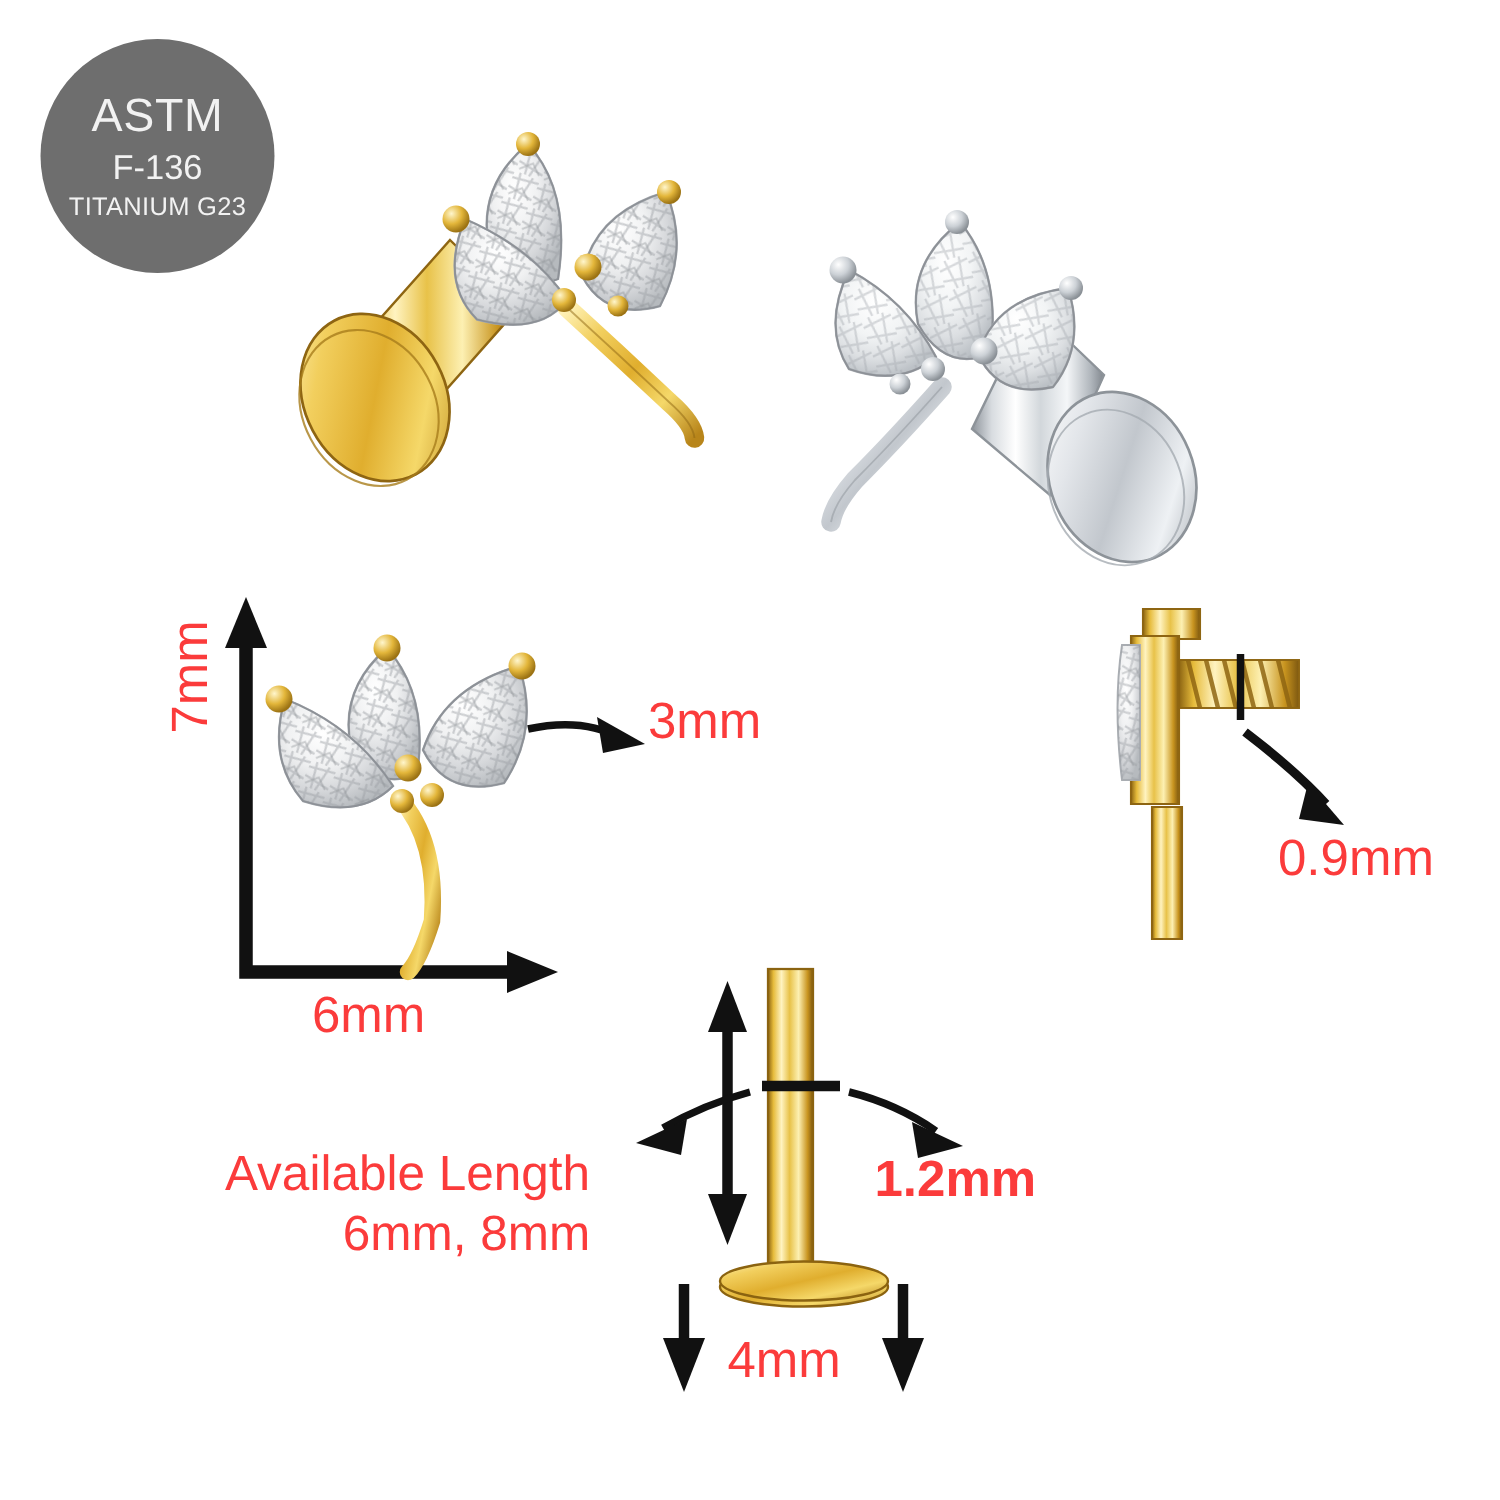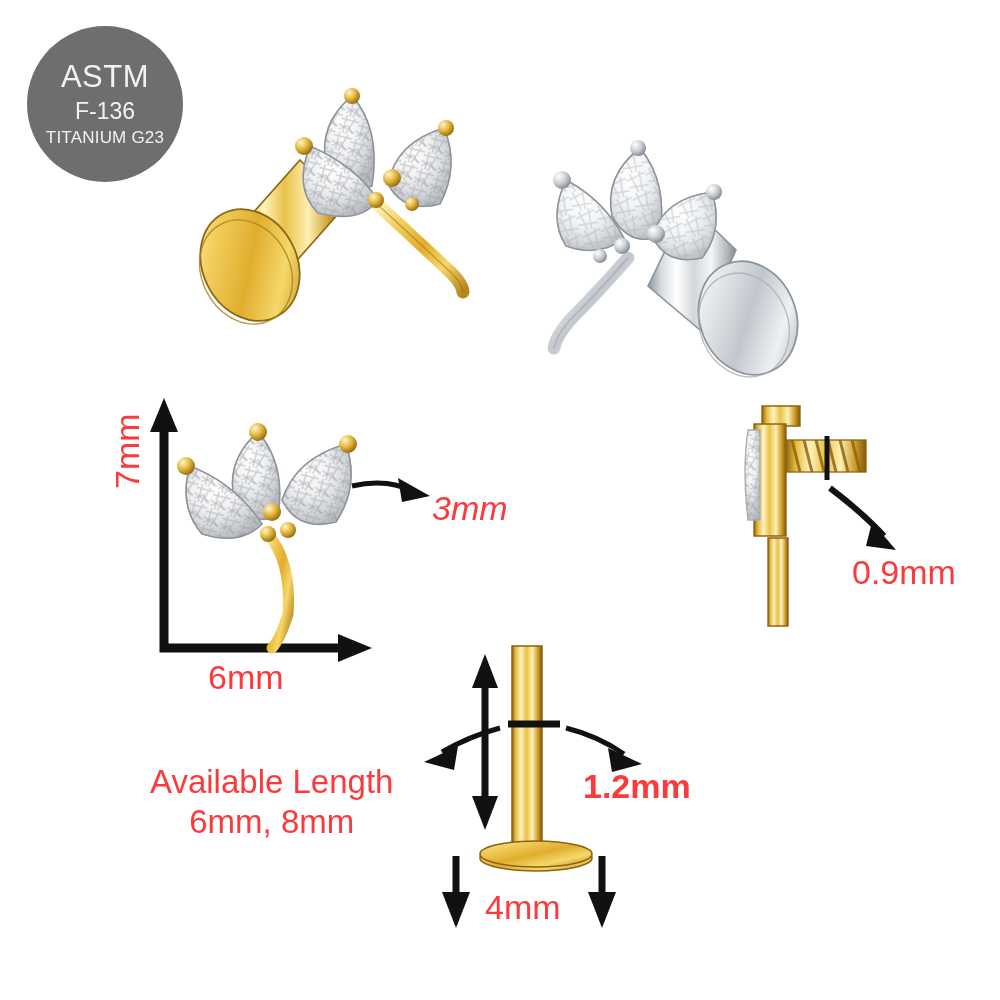--- a/index.html
+++ b/index.html
@@ -56,7 +56,7 @@
     transform-origin: left top;
   }
   .dim-6mm  { left: 208px; top: 658px; }
-  .dim-3mm  { left: 432px; top: 489px; font-style: italic; }
+  .dim-3mm  { left: 432px; top: 462px; }
   .dim-09mm { left: 832px; top: 553px; margin-left: 20px; }
   .dim-12mm { left: 583px; top: 767px; font-weight: bold; }
   .dim-4mm  { left: 485px; top: 888px; }

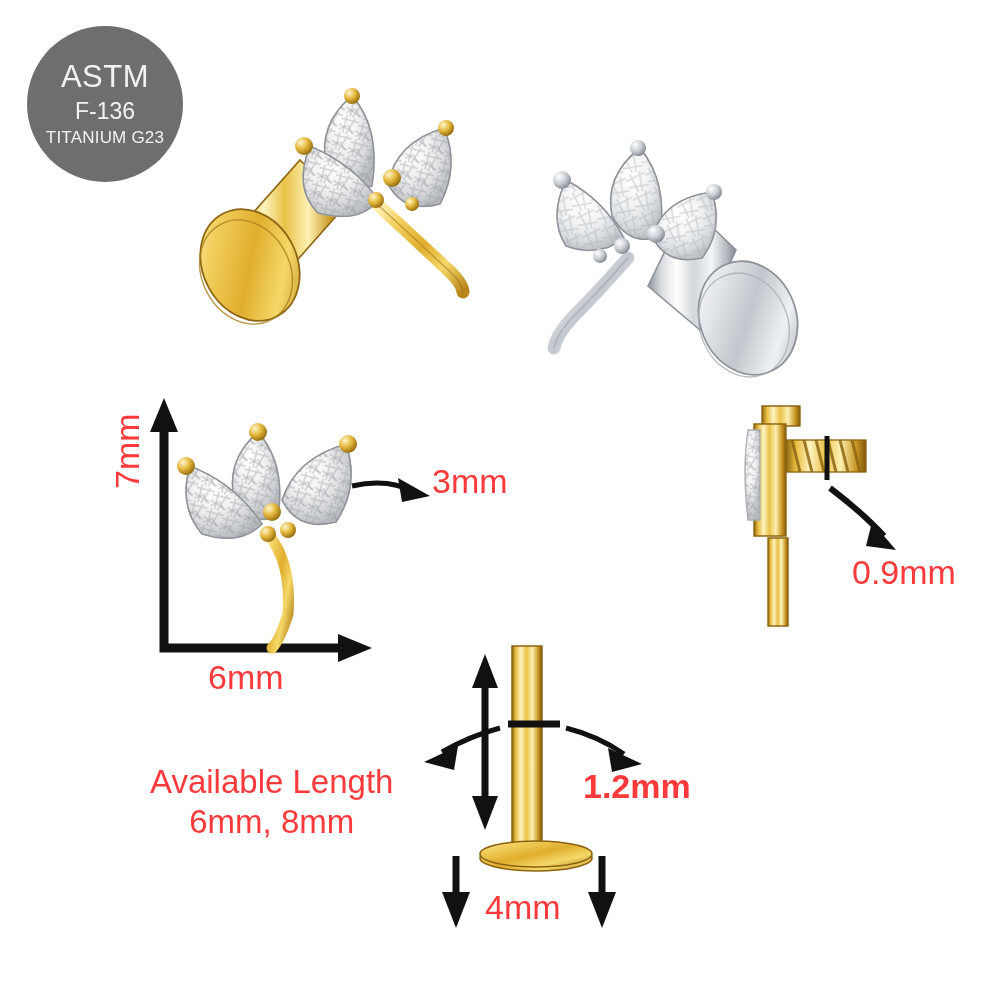--- a/index.html
+++ b/index.html
@@ -67,7 +67,7 @@
     color: #fb3b3b;
     font-size: 33px;
     line-height: 1.22;
-    text-align: center;
+    text-align: right;
     white-space: pre-line;
   }
 

